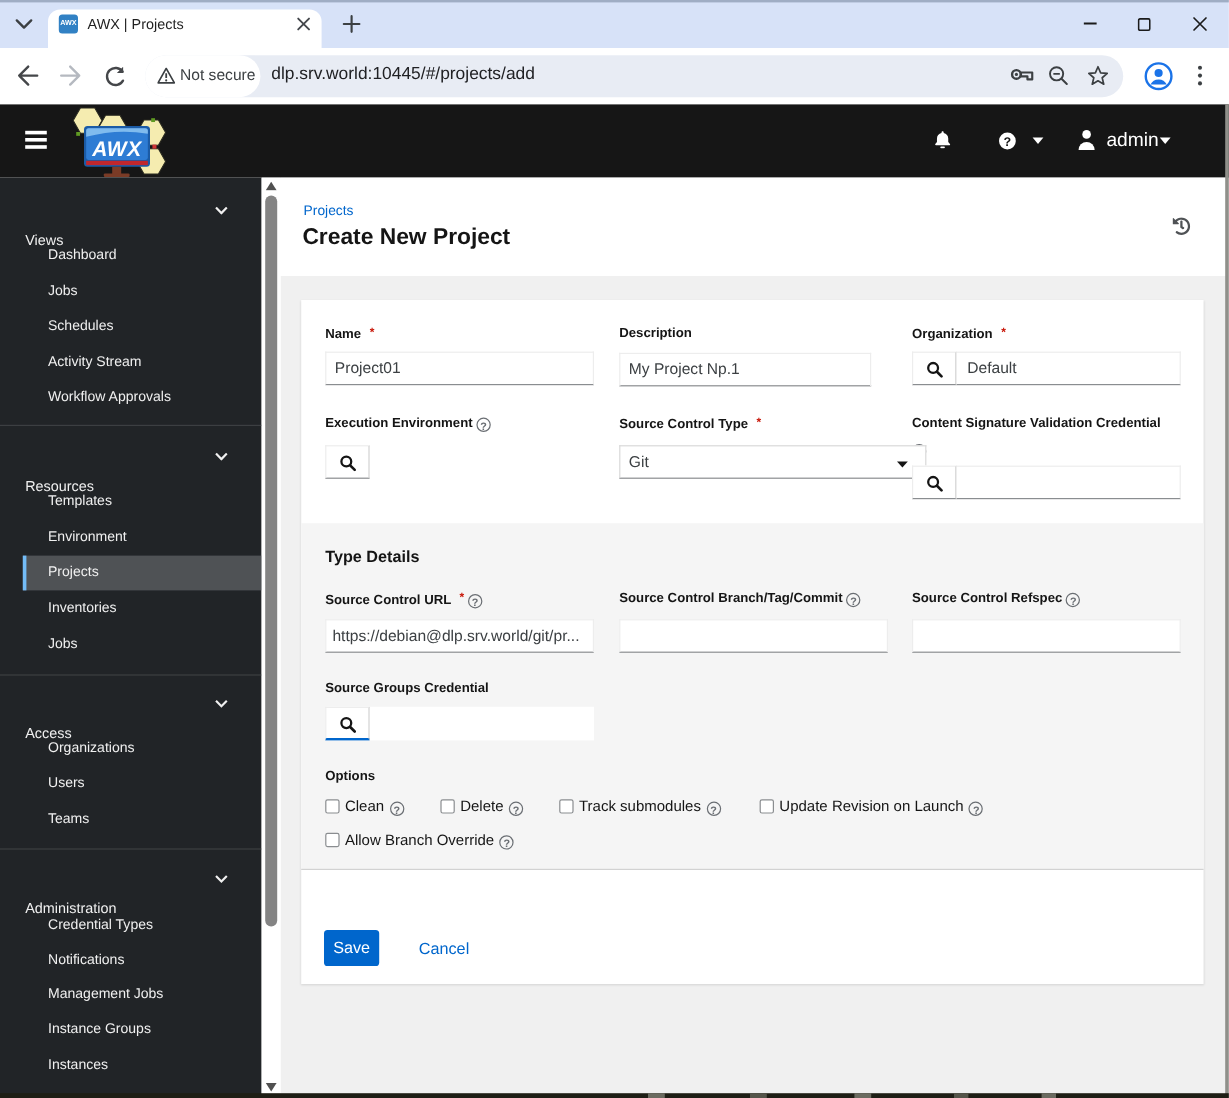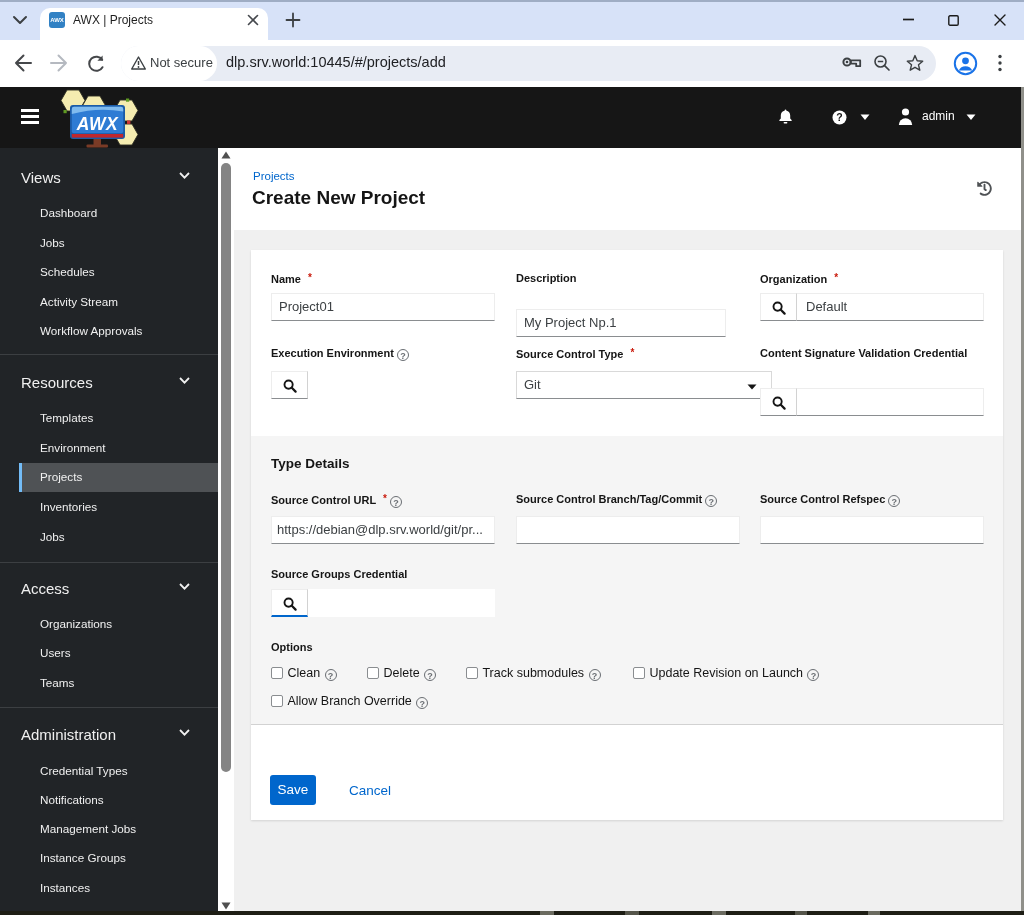--- a/index.html
+++ b/index.html
@@ -18,7 +18,7 @@
   
   #masthead { left:0; top:87px; width:1024px; height:61px; background:#161616; }
   .hbar { left:21px; width:18px; height:3px; background:#fff; }
-  #admin { left:922px; top:109px; font-size:12px; color:#fff; }
+  #admin { left:922px; top:109px; font-size:16px; color:#fff; }
   
   #sidebar { left:0; top:148px; width:218px; height:764px; background:#212427; }
   .navsec { left:21px; font-size:15px; color:#f0f0f0; }

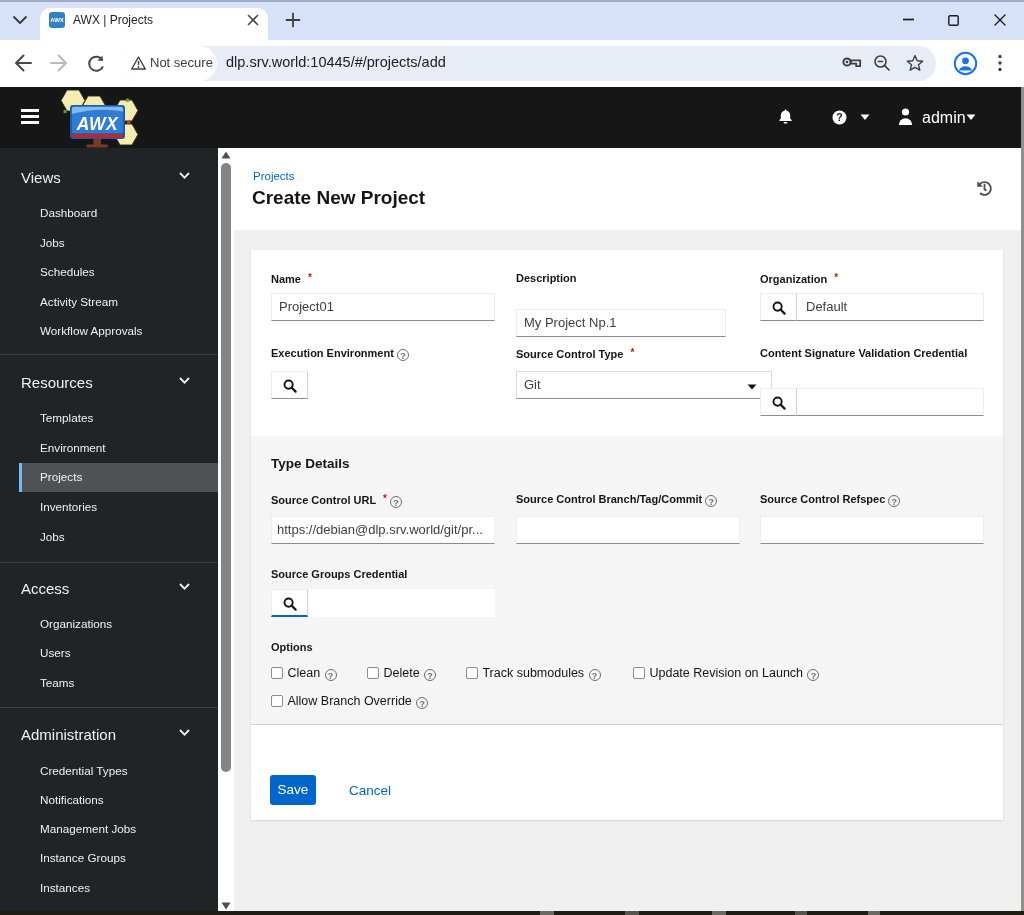--- a/index.html
+++ b/index.html
@@ -21,7 +21,7 @@
   #admin { left:922px; top:109px; font-size:16px; color:#fff; }
   
   #sidebar { left:0; top:148px; width:218px; height:764px; background:#212427; }
-  .navsec { left:21px; font-size:15px; color:#f0f0f0; }
+  .navsec { left:21px; font-size:12px; color:#f0f0f0;margin-top:24px; }
   .navitem { left:40px; font-size:11.7px; color:#f0f0f0; }
   .navsep { left:0; width:218px; height:1px; background:#3c3f42; }
   #cur { left:19px; top:463px; width:199px; height:29px; background:#4f5255; border-left:3.5px solid #73bcf7; }

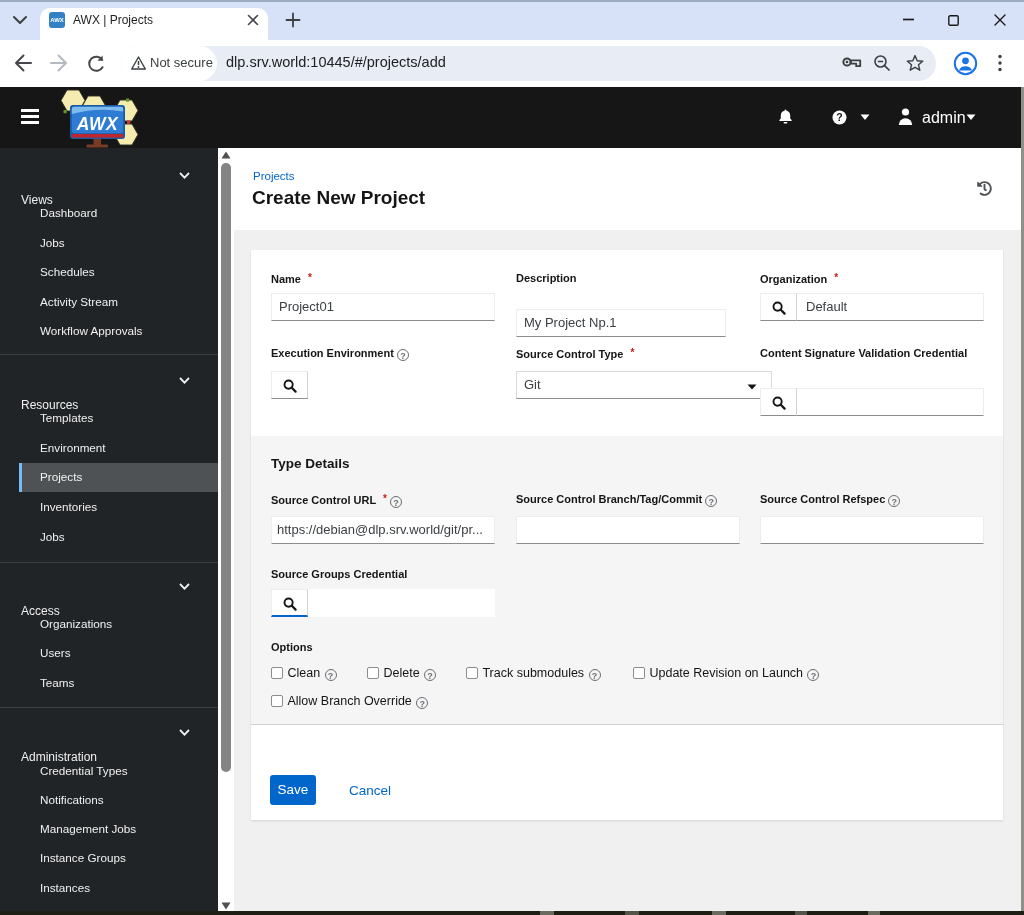--- a/index.html
+++ b/index.html
@@ -226,7 +226,7 @@
 <div class="abs lbl" style="left:516px; top:272px">Description</div>
 <div class="abs lbl" style="left:760px; top:272px">Organization <span class="ast">*</span></div>
 <div class="abs inp" style="left:271px; top:293px; width:224px">Project01</div>
-<div class="abs inp" style="left:516px; top:309px; width:210px">My Project Np.1</div>
+<div class="abs inp" style="left:516px; top:294px; width:210px">My Project Np.1</div>
 <div class="abs lk" style="left:760px; top:293px; width:224px">
     <div class="lkbtn">
       <svg class="mag" width="14" height="14" viewBox="0 0 14 14">

